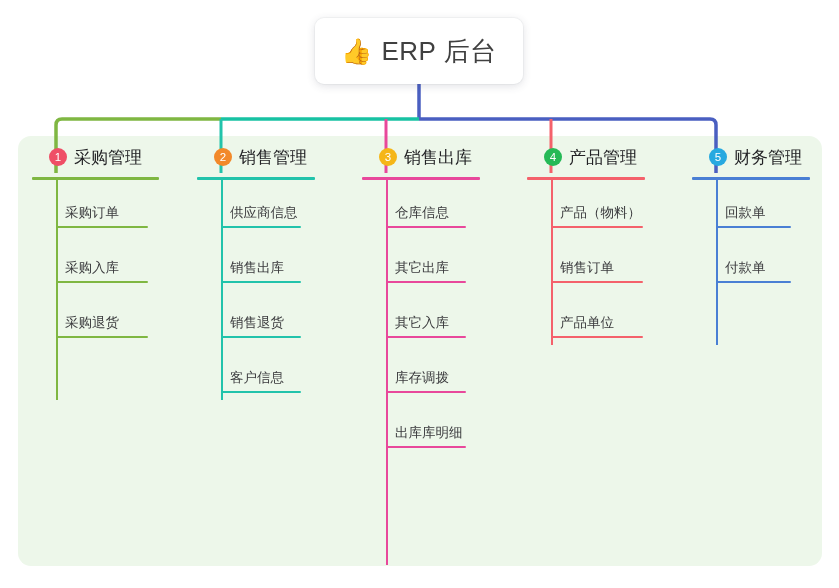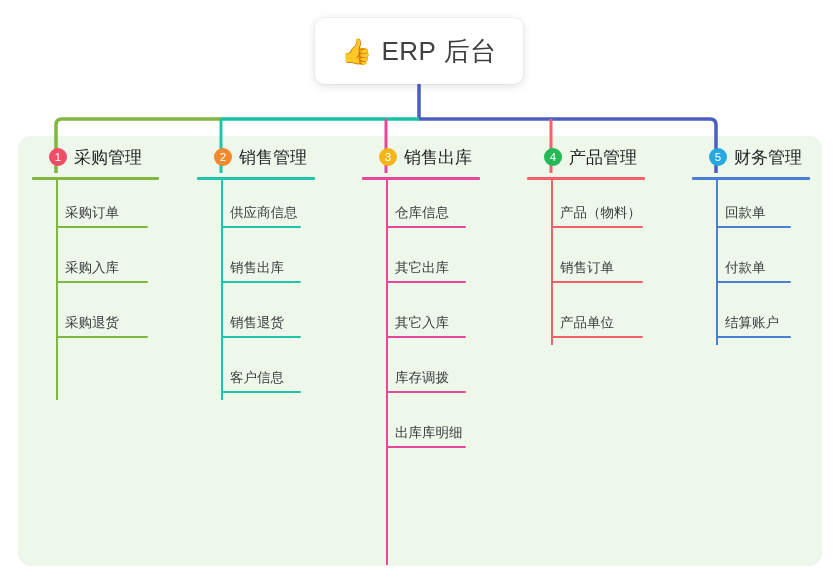--- a/index.html
+++ b/index.html
@@ -276,10 +276,6 @@
             <span class="leaf-text">付款单</span>
             <div class="leaf-rule" style="background: rgb(74, 127, 212); width: 75px;"></div>
           </div>
-          <div class="leaf">
-            <span class="leaf-text">结算账户</span>
-            <div class="leaf-rule" style="background: rgb(74, 127, 212); width: 75px;"></div>
-          </div>
         </div>
       </div>
     </div>

